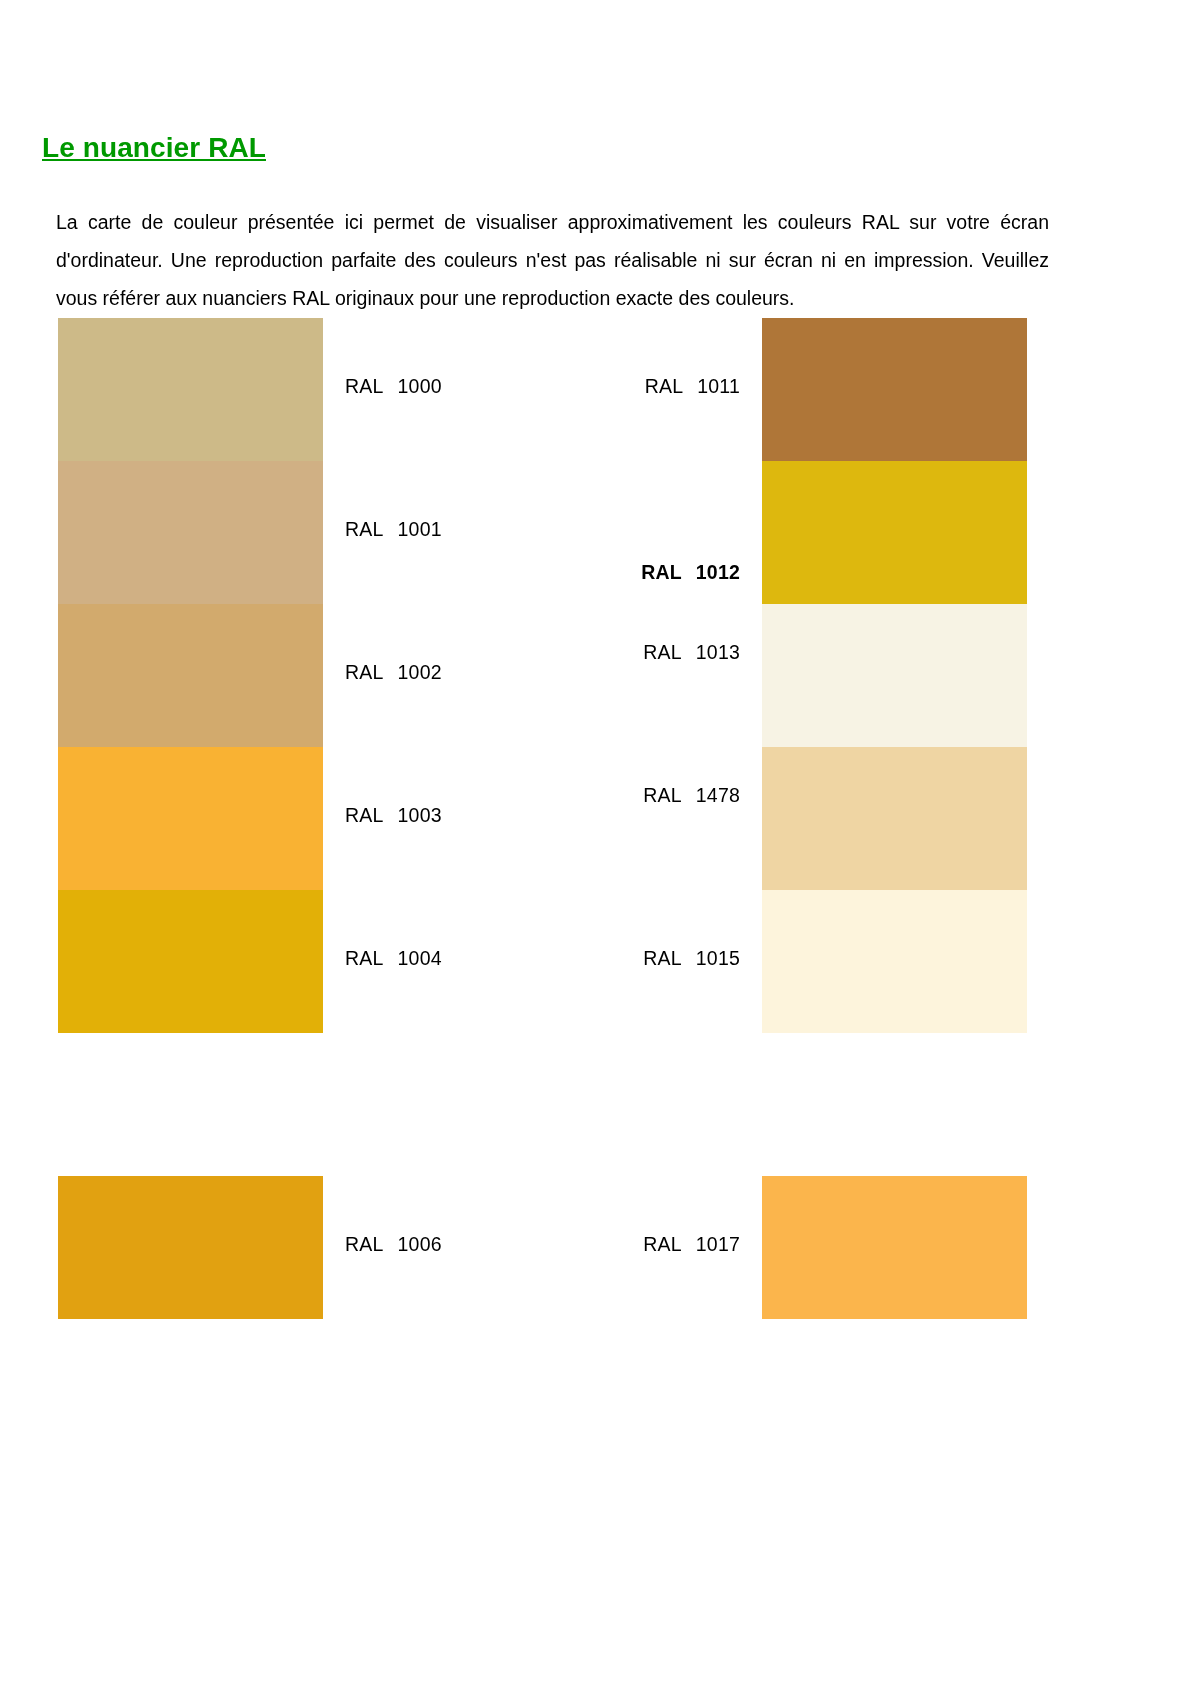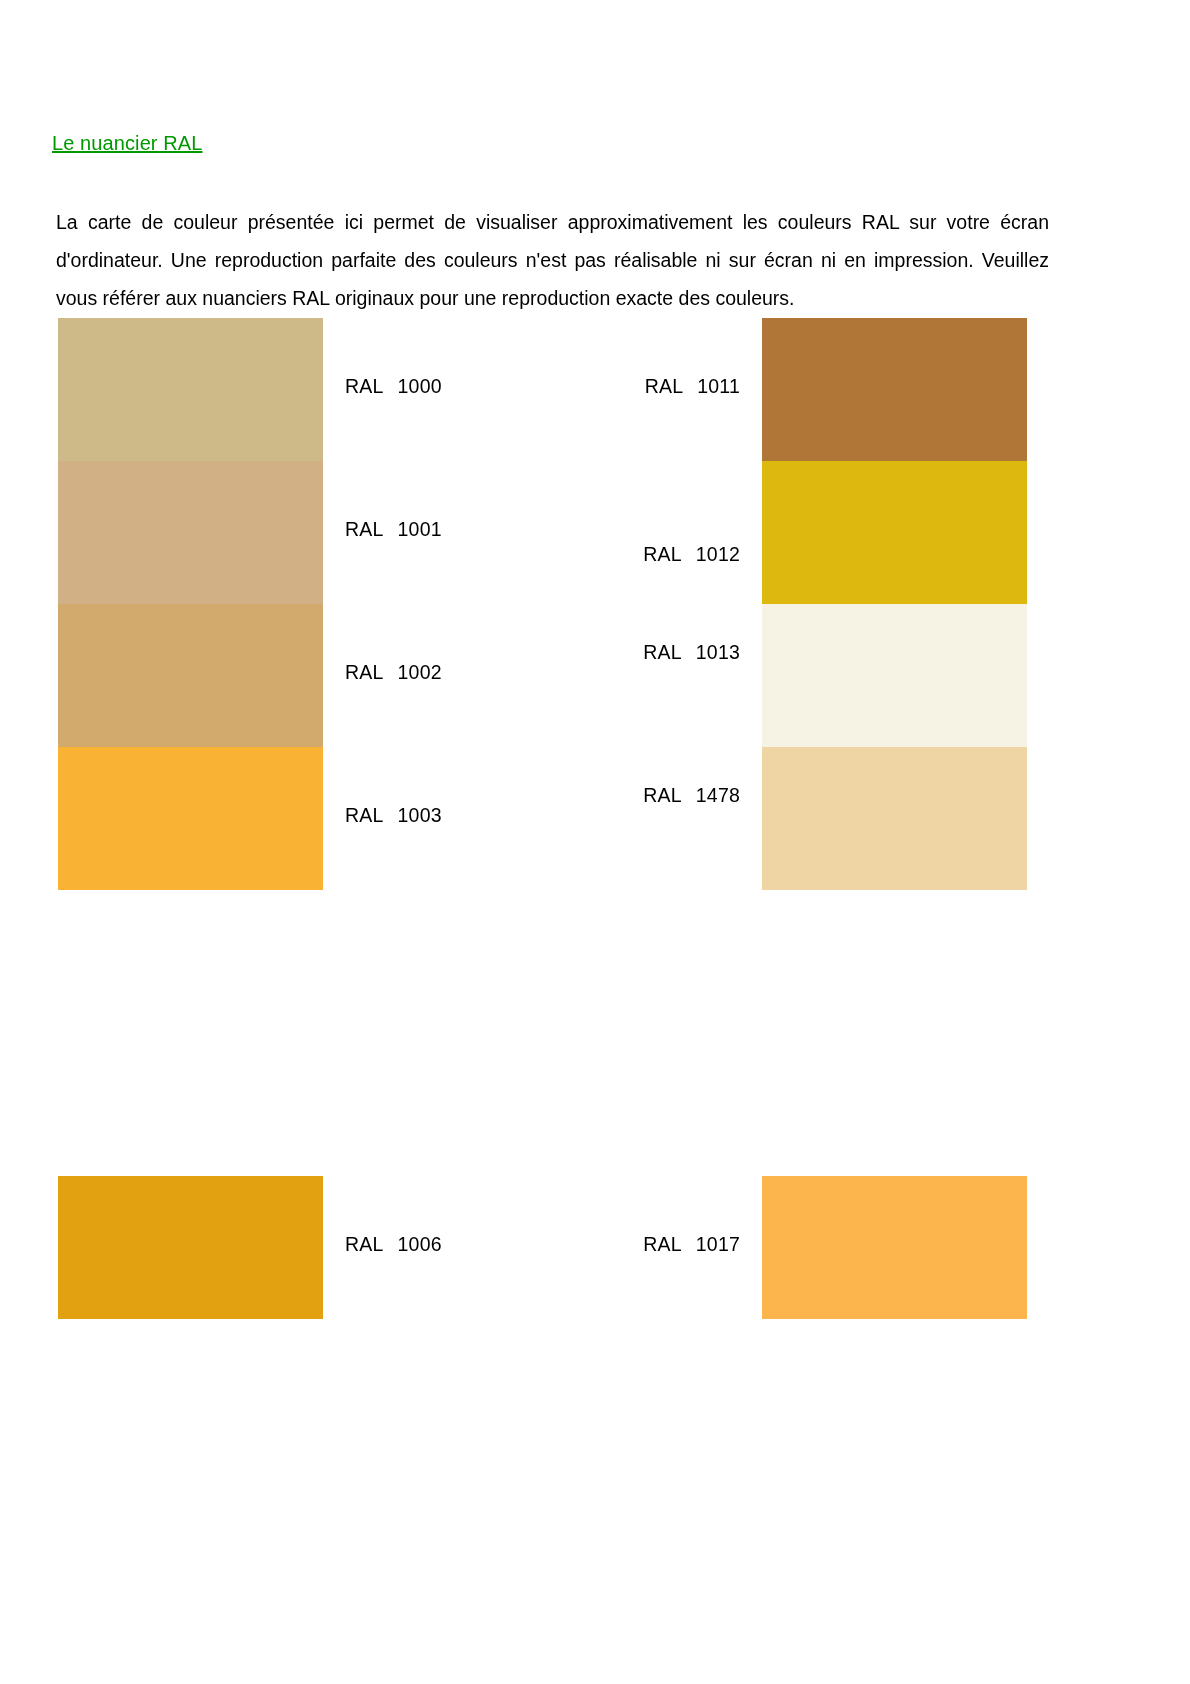--- a/index.html
+++ b/index.html
@@ -28,10 +28,10 @@
   
   .doc-title {
     position: absolute;
-    left: 52px;
+    left: 42px;
     top: 132px;
-    font-size: 20px;
-    font-weight: normal;
+    font-size: 28px;
+    font-weight: bold;
     color: #009900;
     text-decoration: underline;
     letter-spacing: 0.1px;

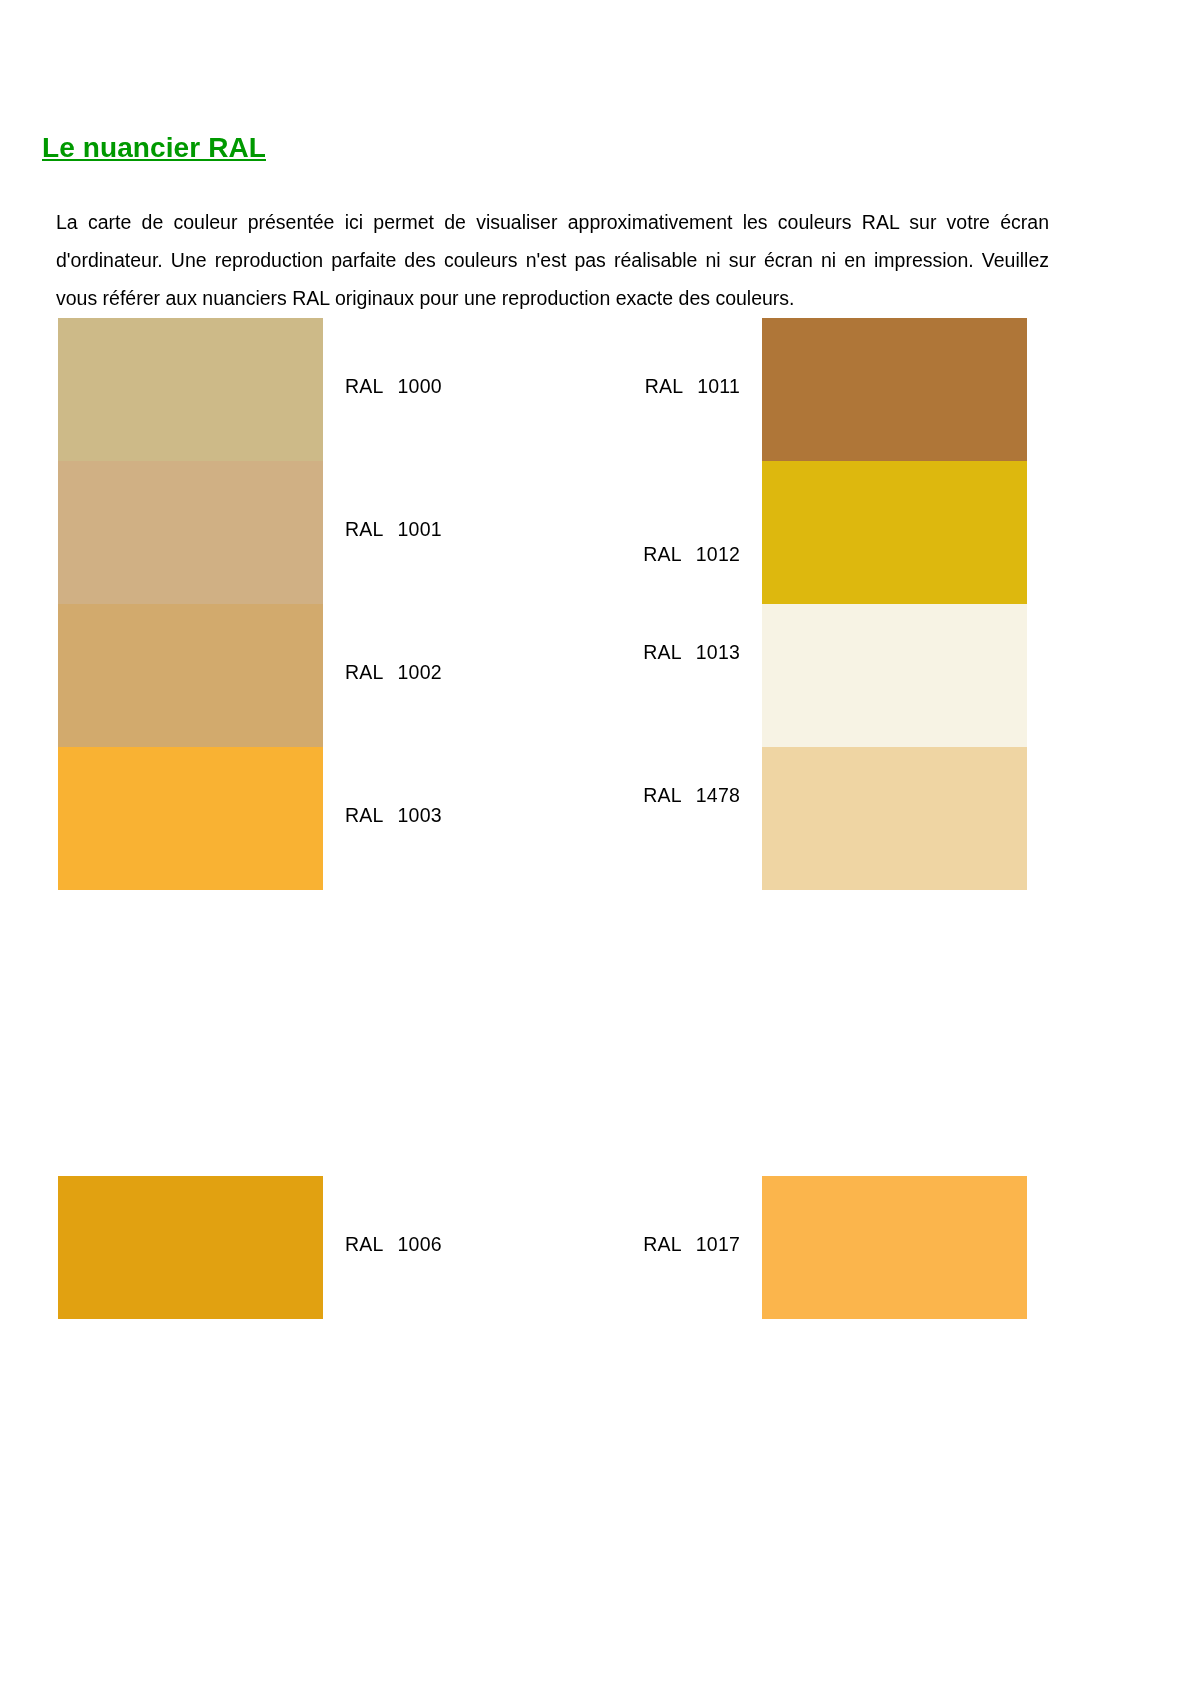--- a/index.html
+++ b/index.html
@@ -116,7 +116,7 @@
       <div class="row" style="top: 461px;">
         <div class="swatch left" style="background: rgb(208, 176, 132);"></div>
         <div class="ral-label left-col" style="top: 57px;"><span>RAL</span><span class="code">1001</span></div>
-        <div class="ral-label right-col" style="top: 82px;"><span>RAL</span><span class="code">1012</span></div>
+        <div class="ral-label right-col" style="top: 100px; font-weight: bold;"><span>RAL</span><span class="code">1012</span></div>
         <div class="swatch right" style="background: rgb(221, 184, 14);"></div>
       </div>
       <div class="row" style="top: 604px;">

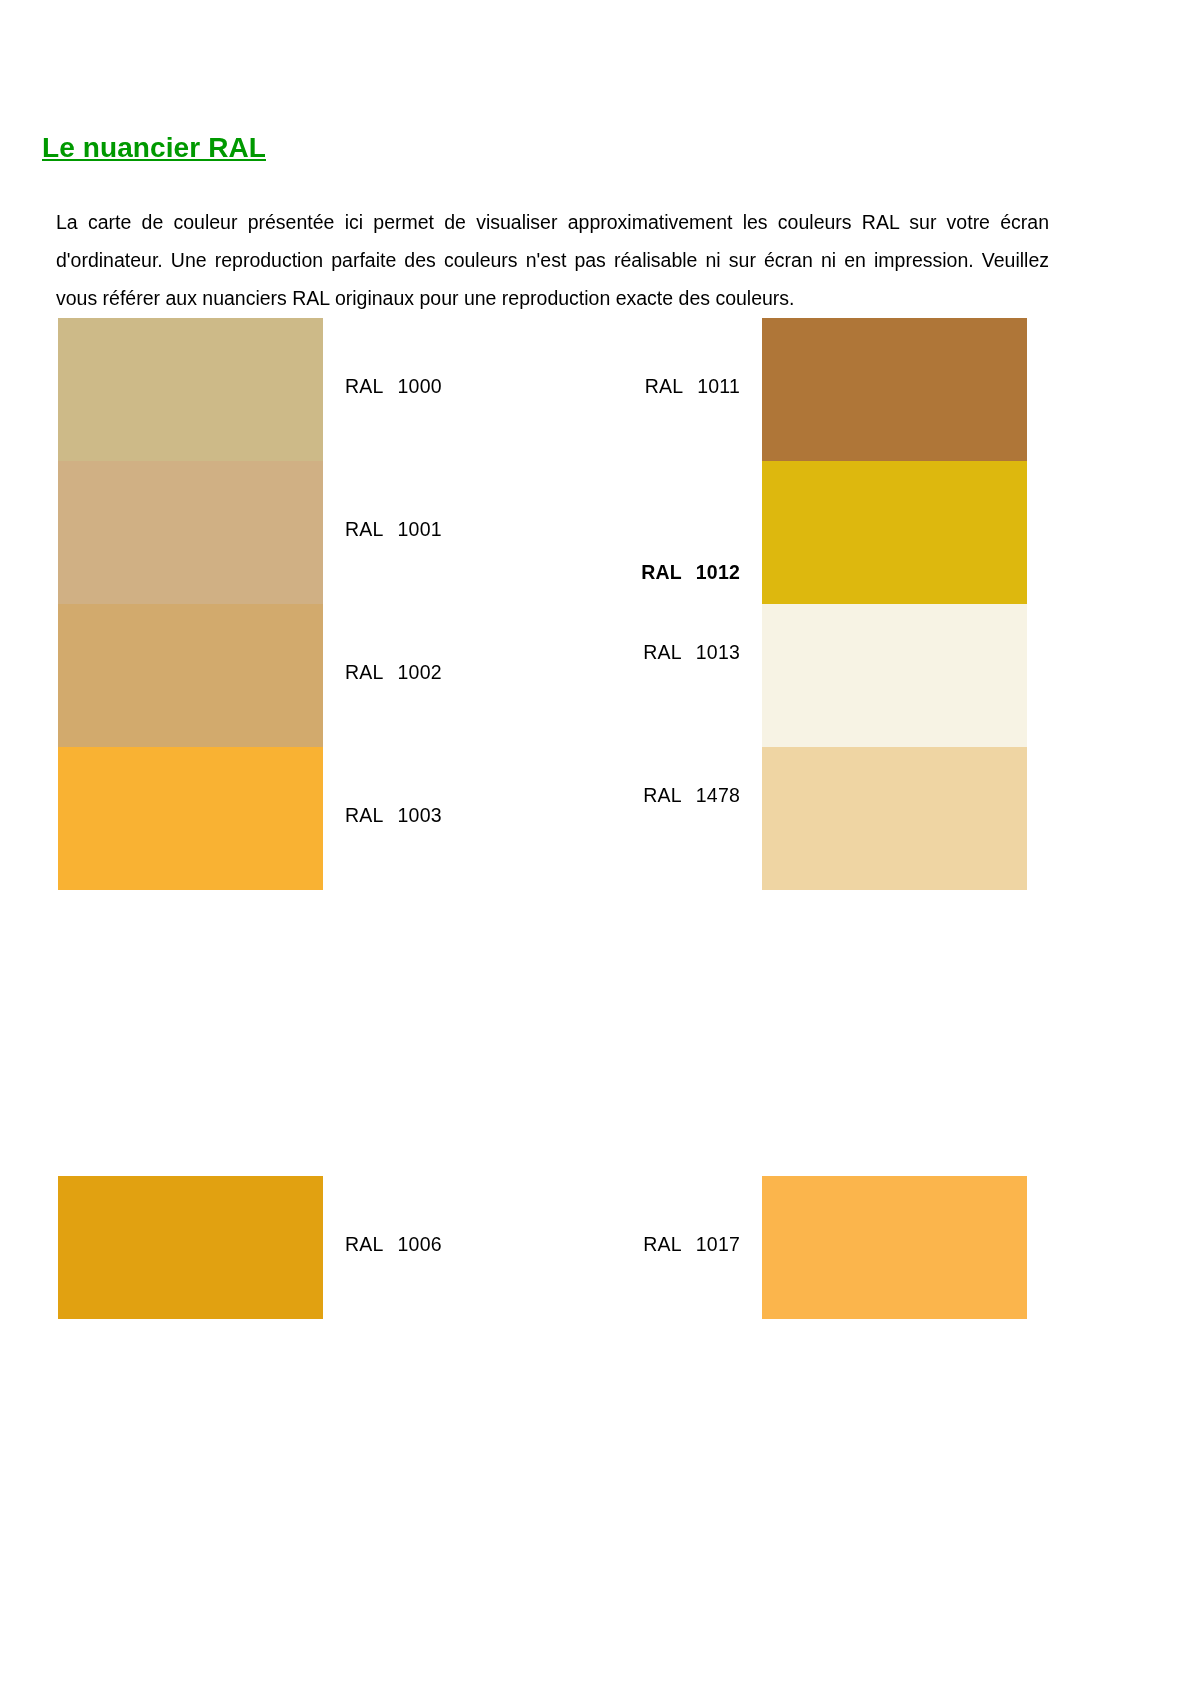--- a/index.html
+++ b/index.html
@@ -131,6 +131,12 @@
         <div class="ral-label right-col" style="top: 37px;"><span>RAL</span><span class="code">1478</span></div>
         <div class="swatch right" style="background: rgb(239, 213, 163);"></div>
       </div>
+      <div class="row" style="top: 890px;">
+        <div class="swatch left" style="background: rgb(226, 176, 7);"></div>
+        <div class="ral-label left-col" style="top: 57px;"><span>RAL</span><span class="code">1004</span></div>
+        <div class="ral-label right-col" style="top: 57px;"><span>RAL</span><span class="code">1015</span></div>
+        <div class="swatch right" style="background: rgb(253, 244, 220);"></div>
+      </div>
       <div class="row" style="top: 1176px;">
         <div class="swatch left" style="background: rgb(225, 161, 17);"></div>
         <div class="ral-label left-col" style="top: 57px;"><span>RAL</span><span class="code">1006</span></div>

